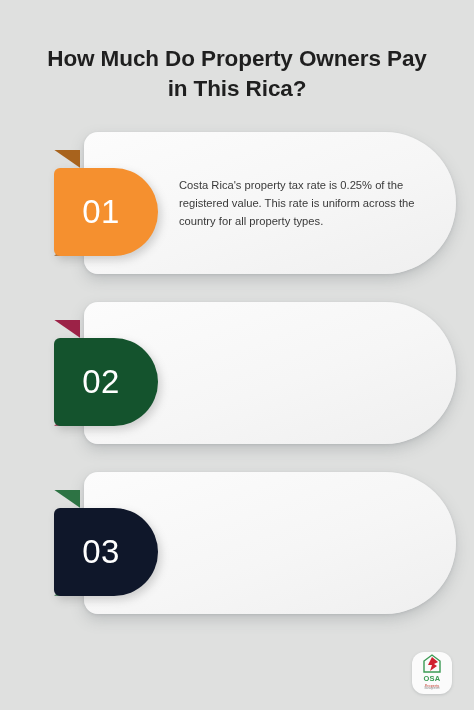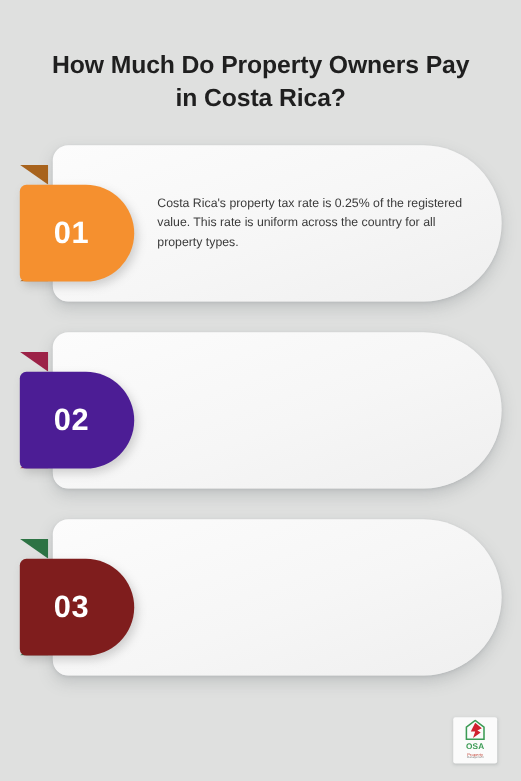--- a/index.html
+++ b/index.html
@@ -160,7 +160,7 @@
 </head>
 <body style="background: rgb(223, 224, 223);">
 
-<h1 class="title">How Much Do Property Owners Pay in Costa Rica?</h1>
+<h1 class="title">How Much Do Property Owners Pay in This Rica?</h1>
 
 <div class="cards">
 

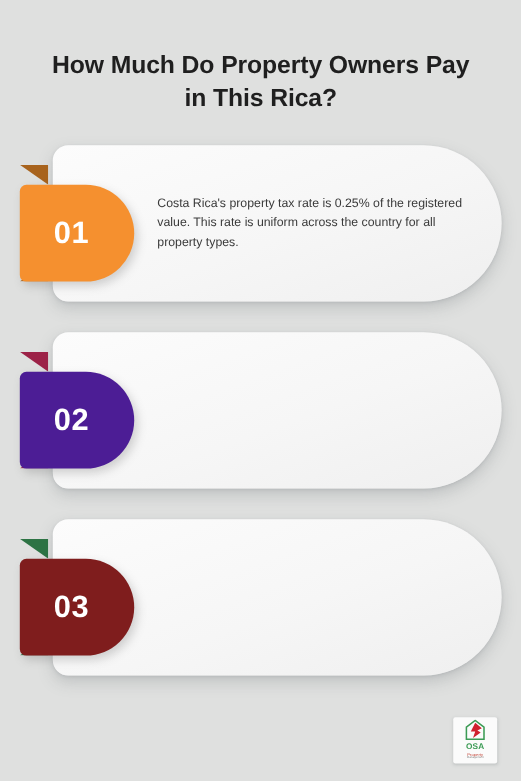--- a/index.html
+++ b/index.html
@@ -33,6 +33,7 @@
     display: flex;
     flex-direction: column;
     gap: 28px;
+    padding-left: 36px;
   }
 
   .card-row {

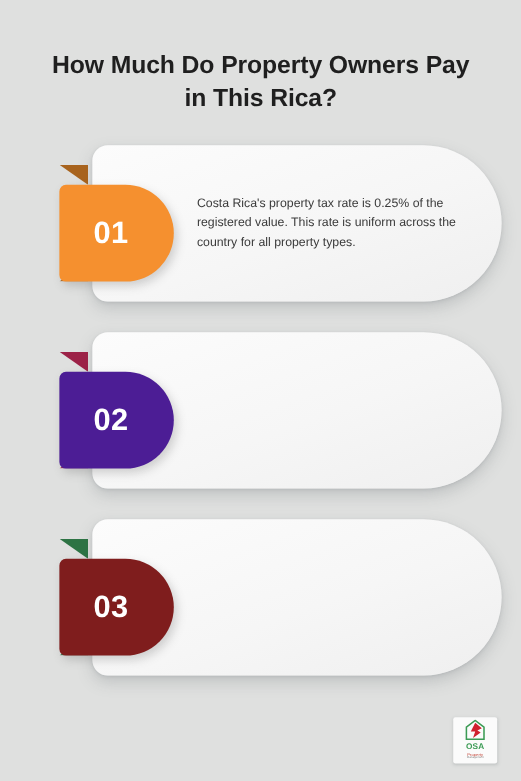--- a/index.html
+++ b/index.html
@@ -106,8 +106,8 @@
   }
   .tab-number {
     color: #ffffff;
-    font-size: 28px;
-    font-weight: 700;
+    font-size: 33px;
+    font-weight: 400;
     line-height: 1;
     letter-spacing: 0.5px;
     margin-left: -10px;

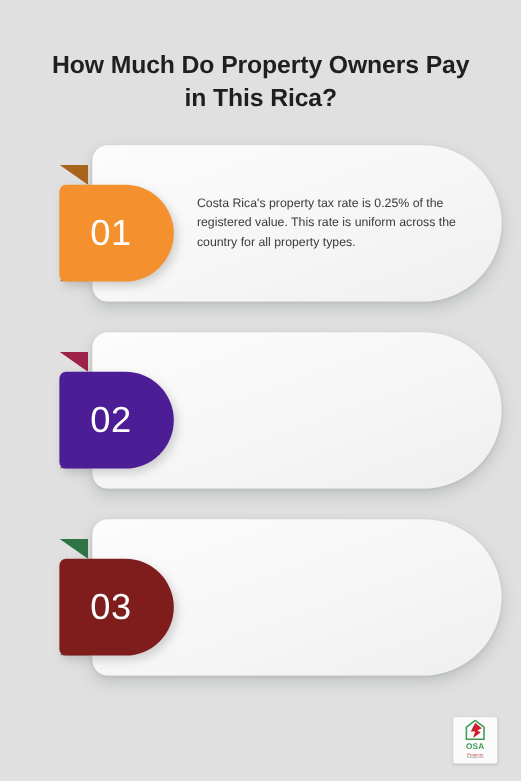--- a/index.html
+++ b/index.html
@@ -182,7 +182,7 @@
     <div class="badge-wrap">
       <div class="fold top" id="f1t" style="background: rgb(156, 34, 71);"></div>
       <div class="fold bottom" id="f1b" style="background: rgb(156, 34, 71);"></div>
-      <div class="tab" id="t1" style="background: #4c1d95;">
+      <div class="tab" id="t1" style="background: #14532d;">
         <span class="tab-number">02</span>
       </div>
     </div>

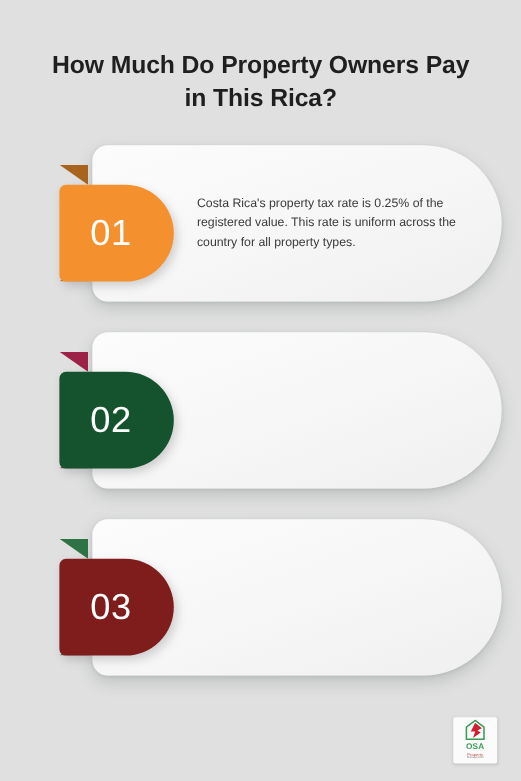--- a/index.html
+++ b/index.html
@@ -193,7 +193,7 @@
     <div class="badge-wrap">
       <div class="fold top" id="f2t" style="background: rgb(45, 115, 68);"></div>
       <div class="fold bottom" id="f2b" style="background: rgb(45, 115, 68);"></div>
-      <div class="tab" id="t2" style="background: #7f1d1d;">
+      <div class="tab" id="t2" style="background: #0f172a;">
         <span class="tab-number">03</span>
       </div>
     </div>

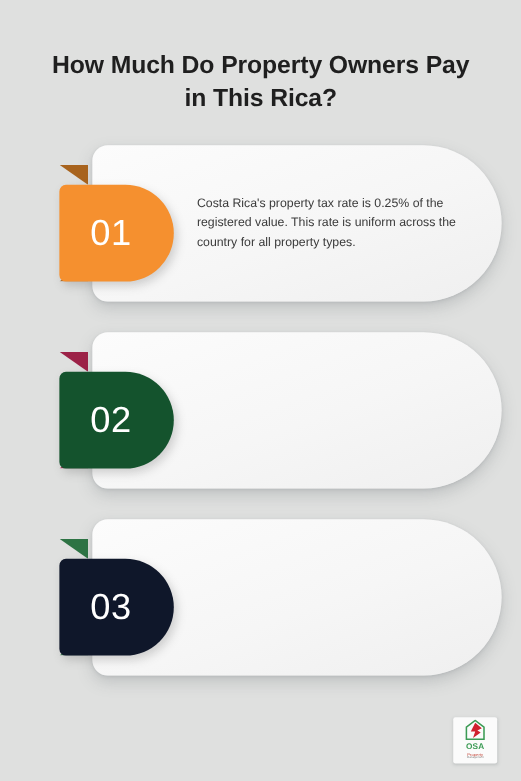--- a/index.html
+++ b/index.html
@@ -121,7 +121,7 @@
     width: 40px;
     height: 42px;
     background: #fbfbfb;
-    border-radius: 2px;
+    border-radius: 12px;
     box-shadow: 0 1px 3px rgba(120,125,130,0.30);
     display: flex;
     flex-direction: column;

